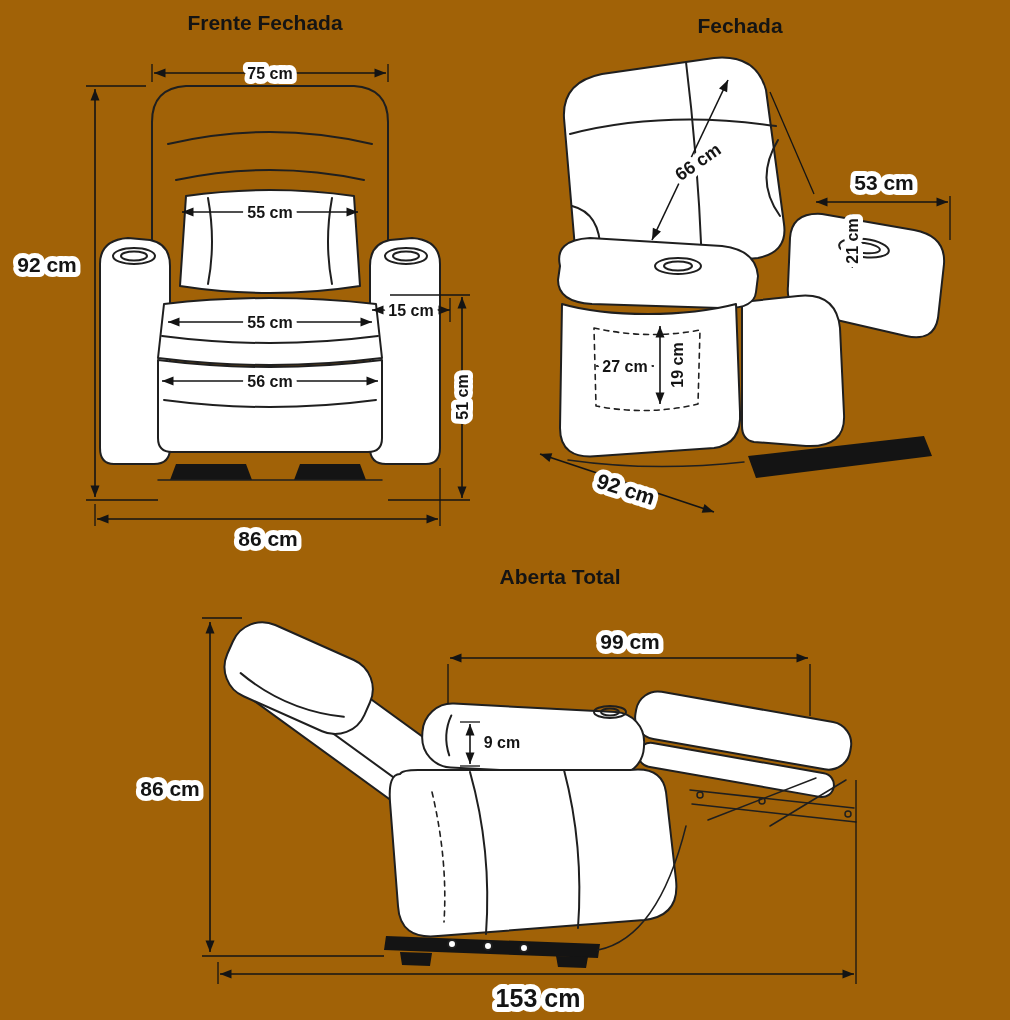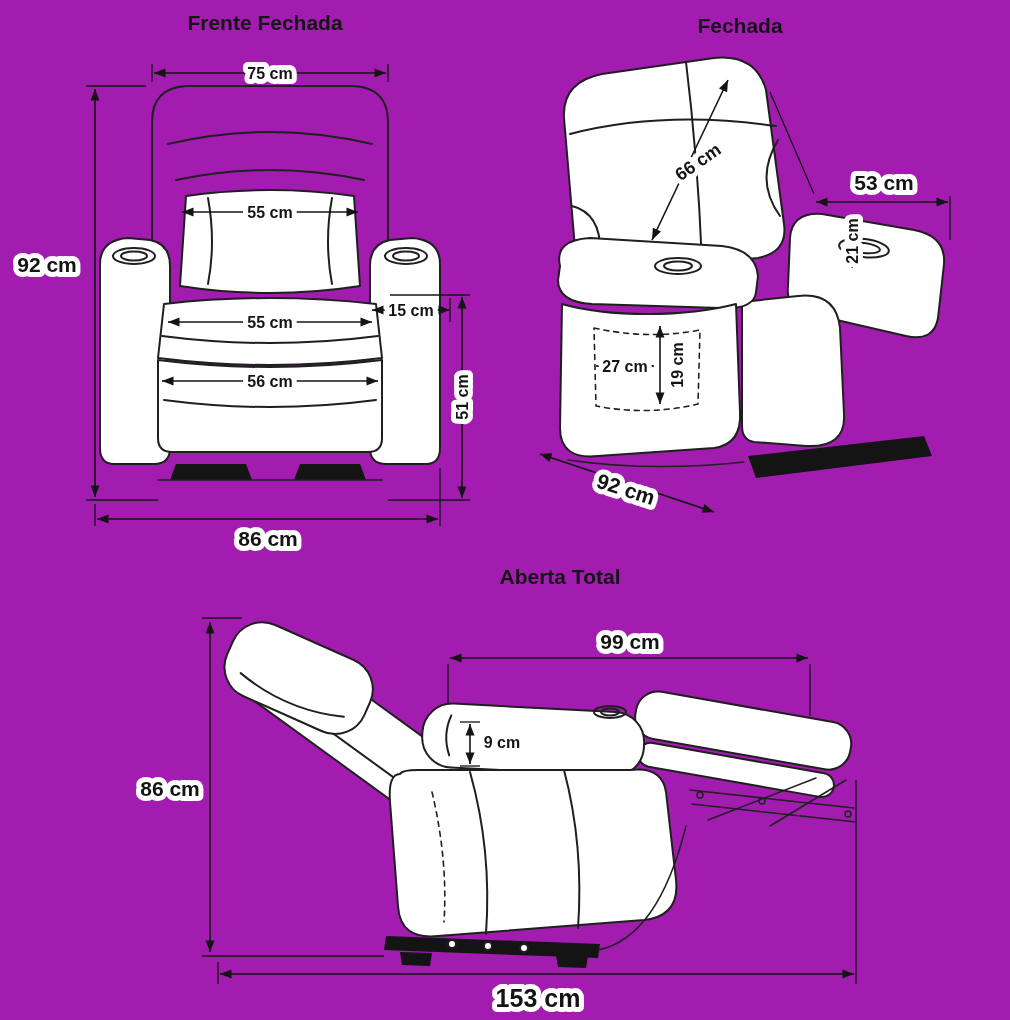--- a/index.html
+++ b/index.html
@@ -3,7 +3,7 @@
 <meta charset="utf-8">
 <style>
   html,body{margin:0;padding:0;background:#fff;}
-  .canvas{width:1010px;height:1020px;position:relative;background:#a21caf;overflow:hidden;
+  .canvas{width:1010px;height:1020px;position:relative;background:#a16207;overflow:hidden;
           font-family:"Liberation Sans",sans-serif;}
   svg{display:block;}
 

